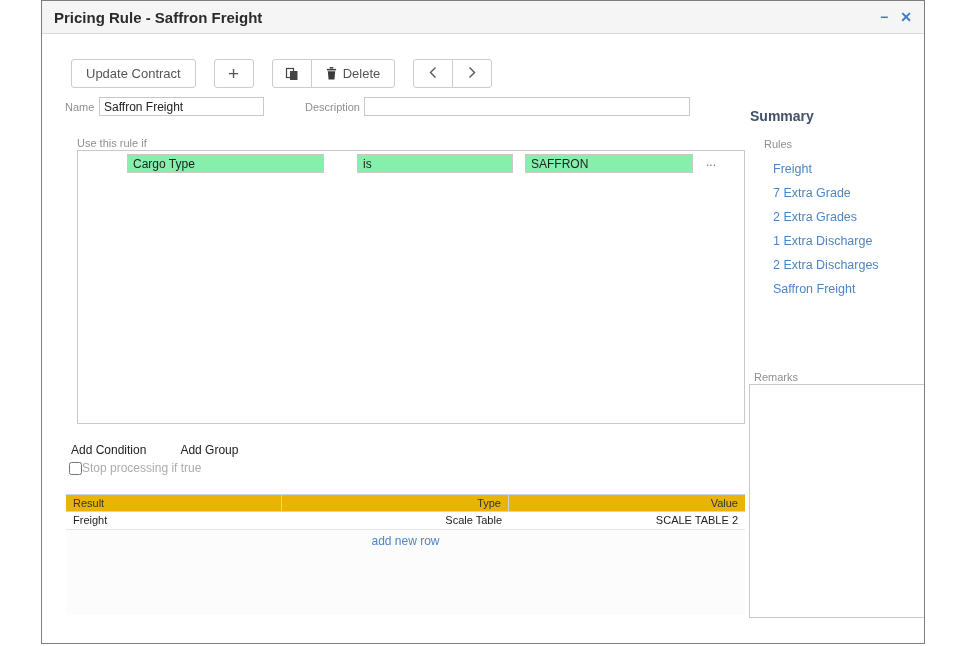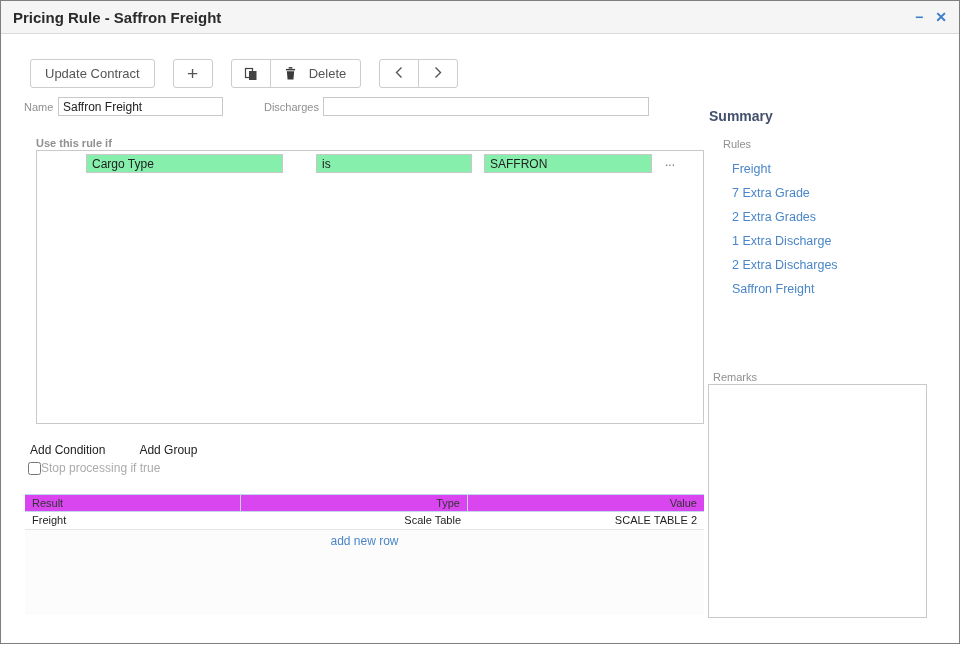--- a/index.html
+++ b/index.html
@@ -8,11 +8,12 @@
 
   .window {
     position: relative;
-    width: 960px;
+    width: 884px;
     height: 644px;
     border: 1px solid #7e7e7e;
     background: #fff;
     overflow: hidden;
+    margin-left: 41px;
   }
 
   

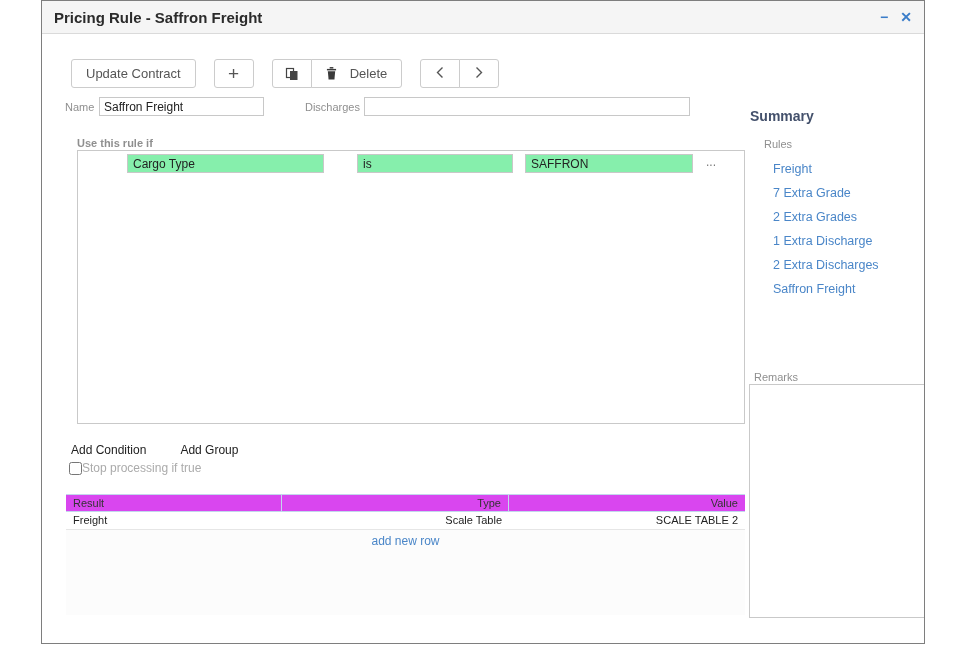--- a/index.html
+++ b/index.html
@@ -48,7 +48,7 @@
   .btn-icon { width: 40px; padding: 0; }
   .btn-plus { font-size: 19px; font-weight: 300; color: #555; }
   .btn-group { display: inline-flex; }
-  .btn-group .btn { border-radius: 0; margin-left: -1px; gap: 7px; }
+  .btn-group .btn { border-radius: 0; margin-left: -1px; }
   .btn-group .btn:first-child { border-radius: 3px 0 0 3px; margin-left: 0; }
   .btn-group .btn:last-child { border-radius: 0 3px 3px 0; }
   .btn .ico { display: inline-flex; margin-right: 6px; }

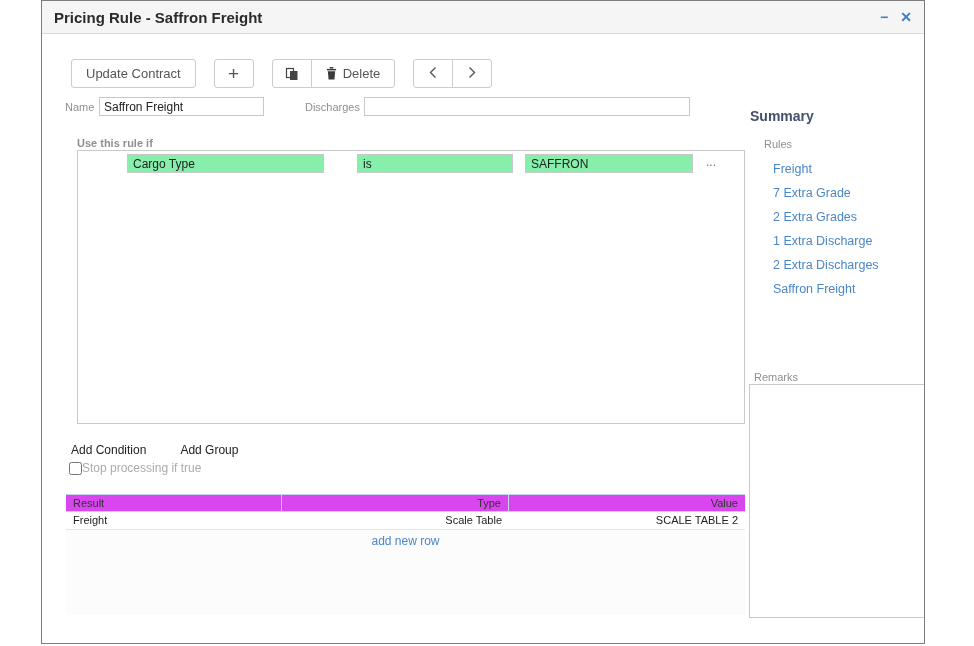--- a/index.html
+++ b/index.html
@@ -192,7 +192,7 @@
 
   <span class="lbl" style="left:23px; top:100px;">Name</span>
   <input class="txt" style="left: 57px; top: 96px; width: 165px;" value="Saffron Freight">
-  <span class="lbl" style="left:261px; top:100px; width:57px; text-align:right;">Discharges</span>
+  <span class="lbl" style="left:261px; top:100px; width:57px; text-align:right;">Description</span>
   <input class="txt" style="left: 322px; top: 96px; width: 326px;" value="">
 
   <span class="lbl" style="left:35px; top:136px;font-weight:bold;">Use this rule if</span>

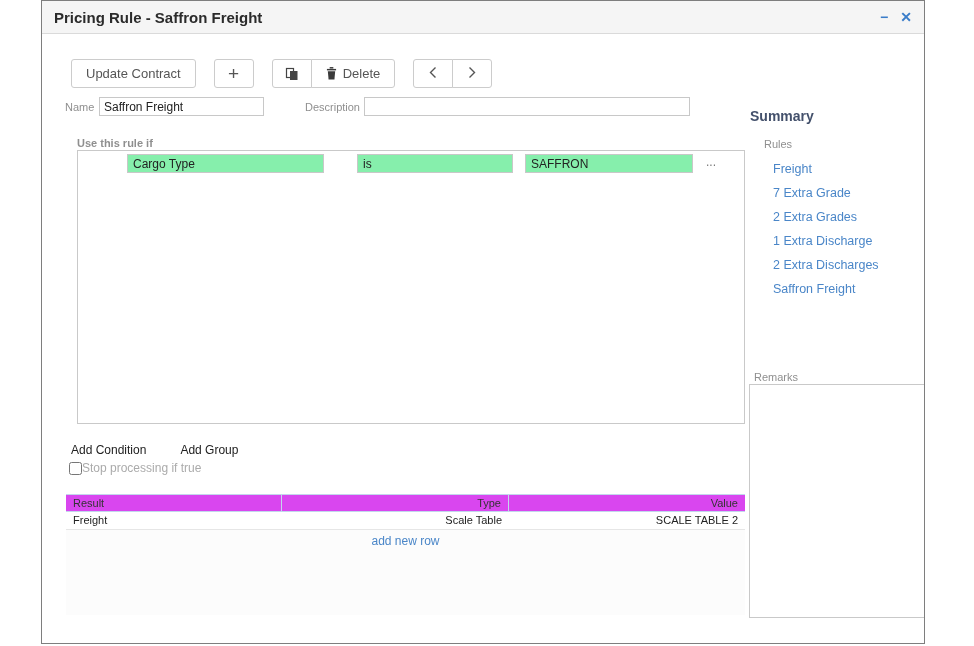--- a/index.html
+++ b/index.html
@@ -195,7 +195,7 @@
   <span class="lbl" style="left:261px; top:100px; width:57px; text-align:right;">Description</span>
   <input class="txt" style="left: 322px; top: 96px; width: 326px;" value="">
 
-  <span class="lbl" style="left:35px; top:136px;font-weight:bold;">Use this rule if</span>
+  <span class="lbl" style="left:35px; top:136px;">Use this rule if</span>
   <div class="cond-box">
     <input class="cond-field" style="left: 49px; width: 197px;" value="Cargo Type">
     <input class="cond-field" style="left: 447px; width: 168px;" value="SAFFRON">

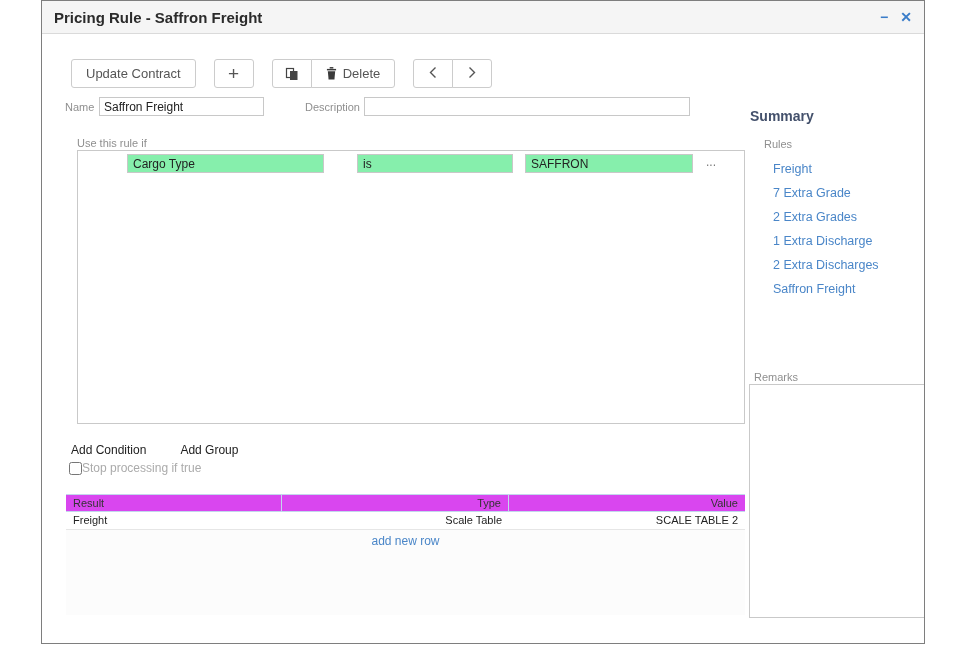--- a/index.html
+++ b/index.html
@@ -95,7 +95,7 @@
   }
   .grid-header {
     display: flex; height: 18px;
-    background: #d946ef;
+    background: #eab308;
     border-top: 1px solid #c3d6ec; border-bottom: 1px solid #c3d6ec;
   }
   .grid-header .cell {

